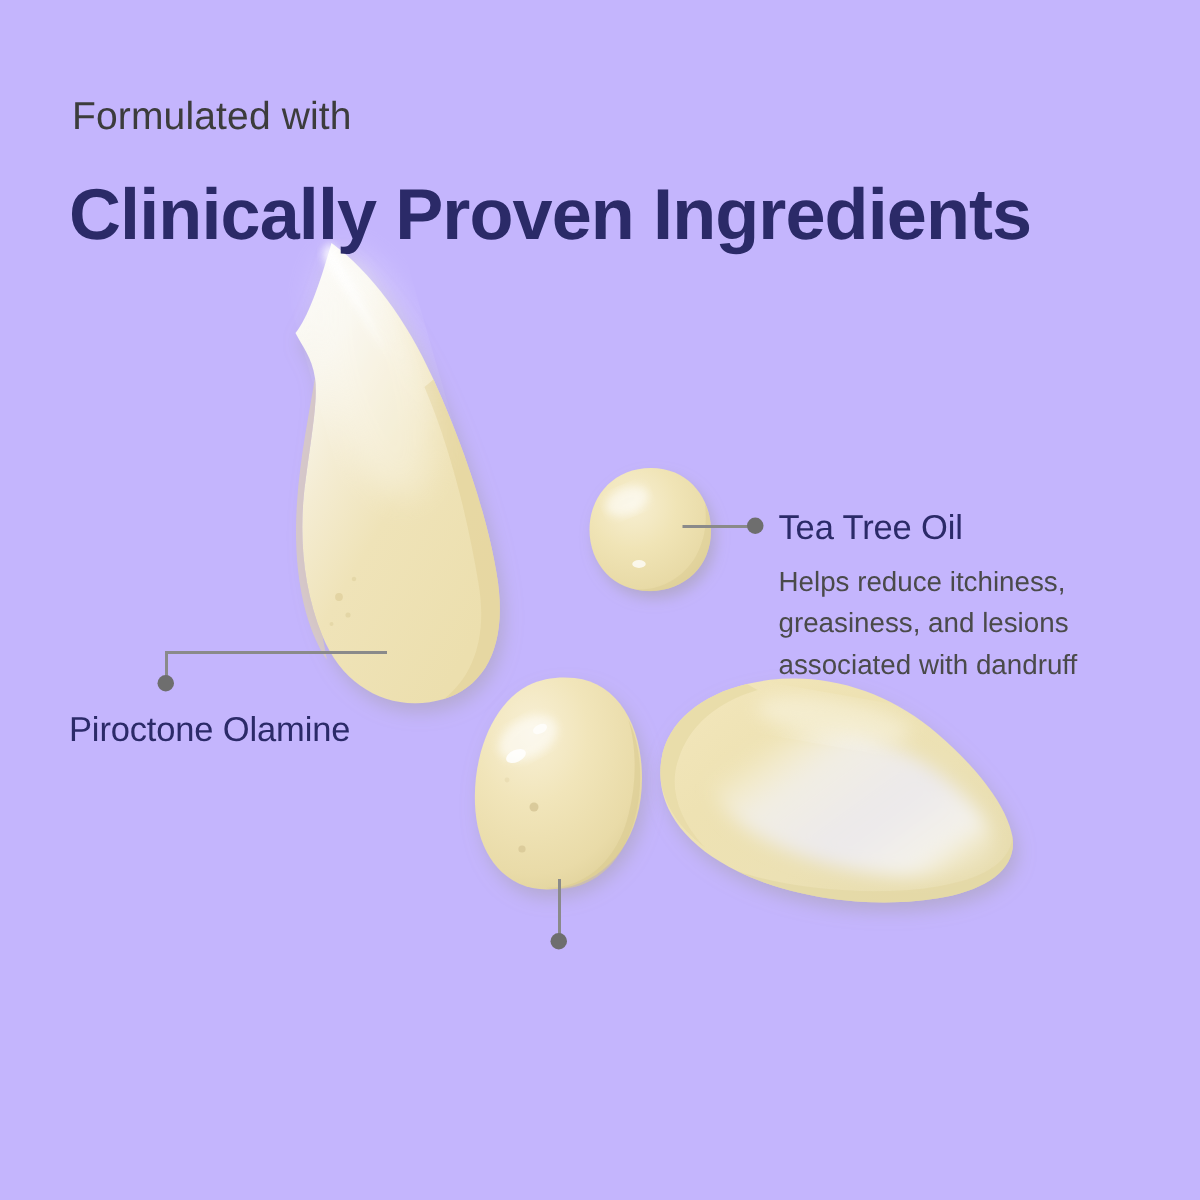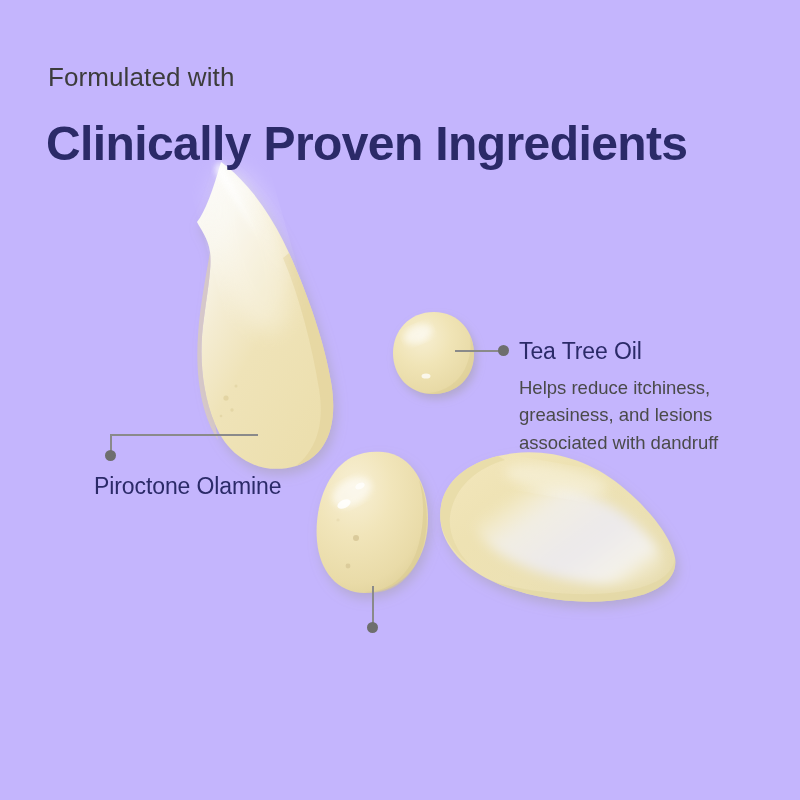--- a/index.html
+++ b/index.html
@@ -84,7 +84,7 @@
   }
 
   #callout-tea   { left: 519px; top: 338px; }
-  #callout-piro  { left: 46px;  top: 473px; margin-left: 48px; }
+  #callout-piro  { left: 46px;  top: 473px; }
   #callout-zinc  { left: 367px; top: 645px; }
 </style>
 </head>

